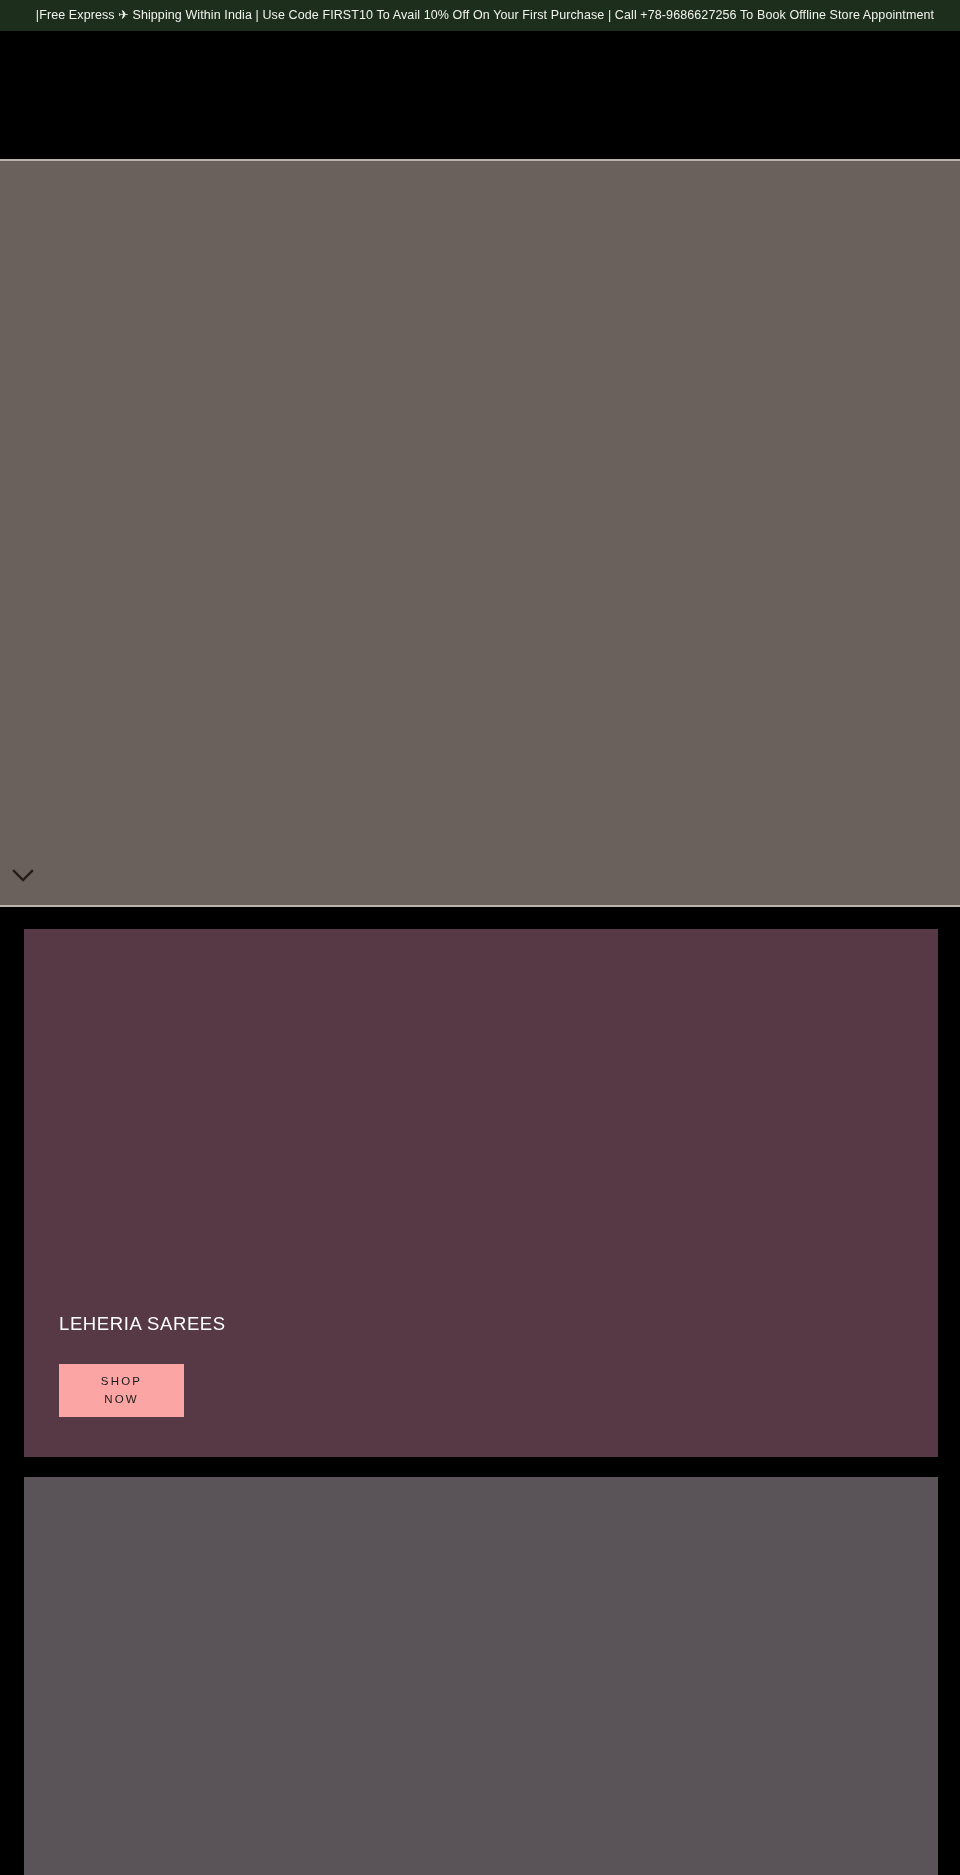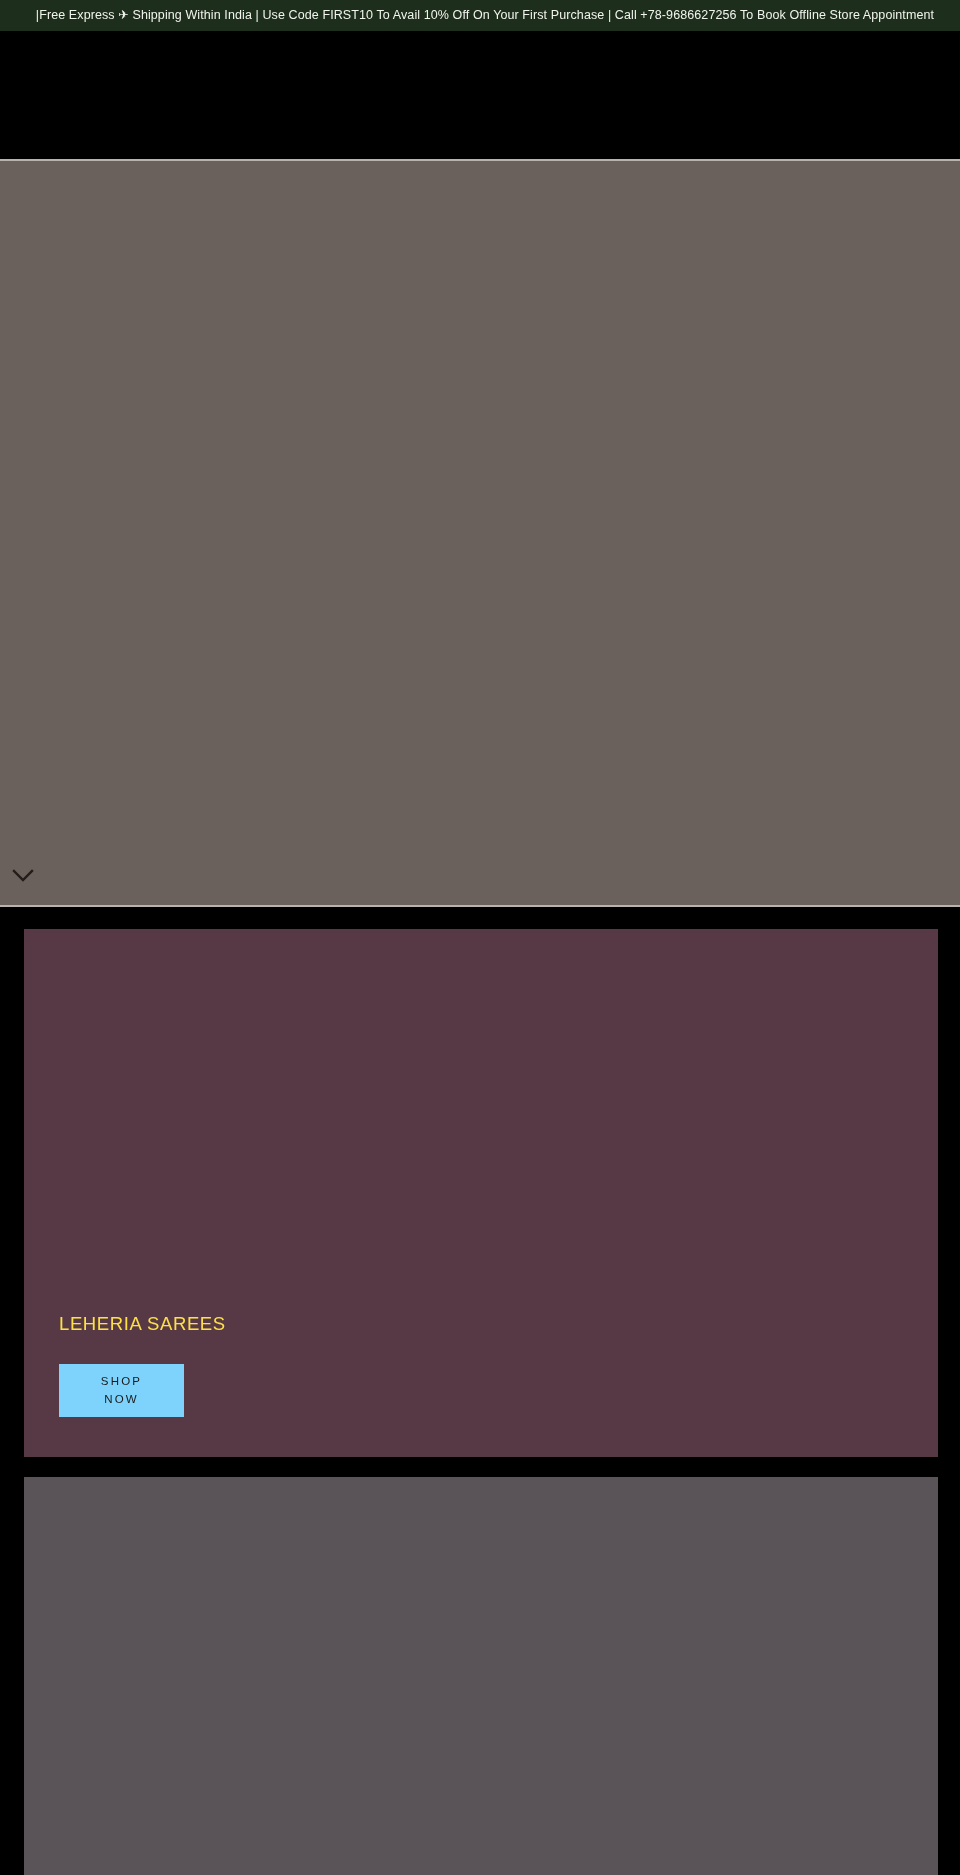--- a/index.html
+++ b/index.html
@@ -107,7 +107,7 @@
     font-size: 18.5px;
     font-weight: 400;
     letter-spacing: 0.6px;
-    color: #fde047;
+    color: #ffffff;
     line-height: 1.2;
     white-space: nowrap;
   }

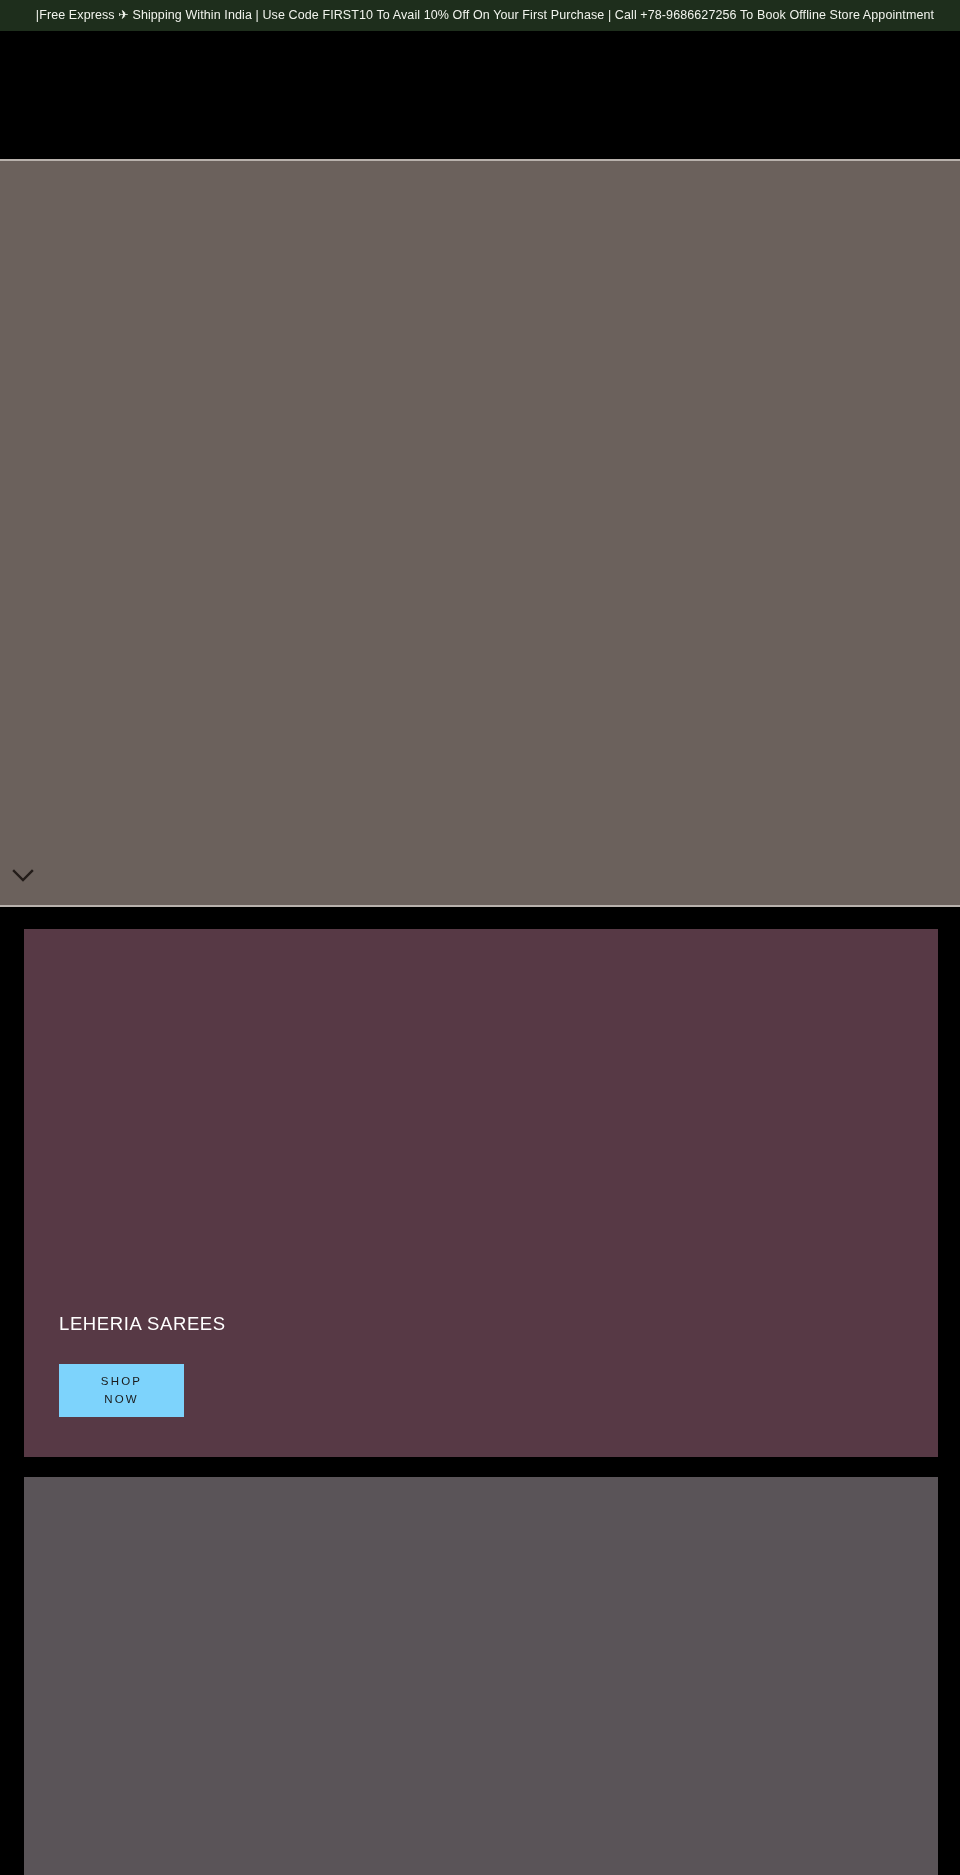--- a/index.html
+++ b/index.html
@@ -116,7 +116,7 @@
     margin-top: 29px;
     width: 125px;
     height: 53px;
-    background: #7dd3fc;
+    background: #fca5a5;
     color: #1a1a1a;
     border: none;
     font-family: "Liberation Sans", sans-serif;

